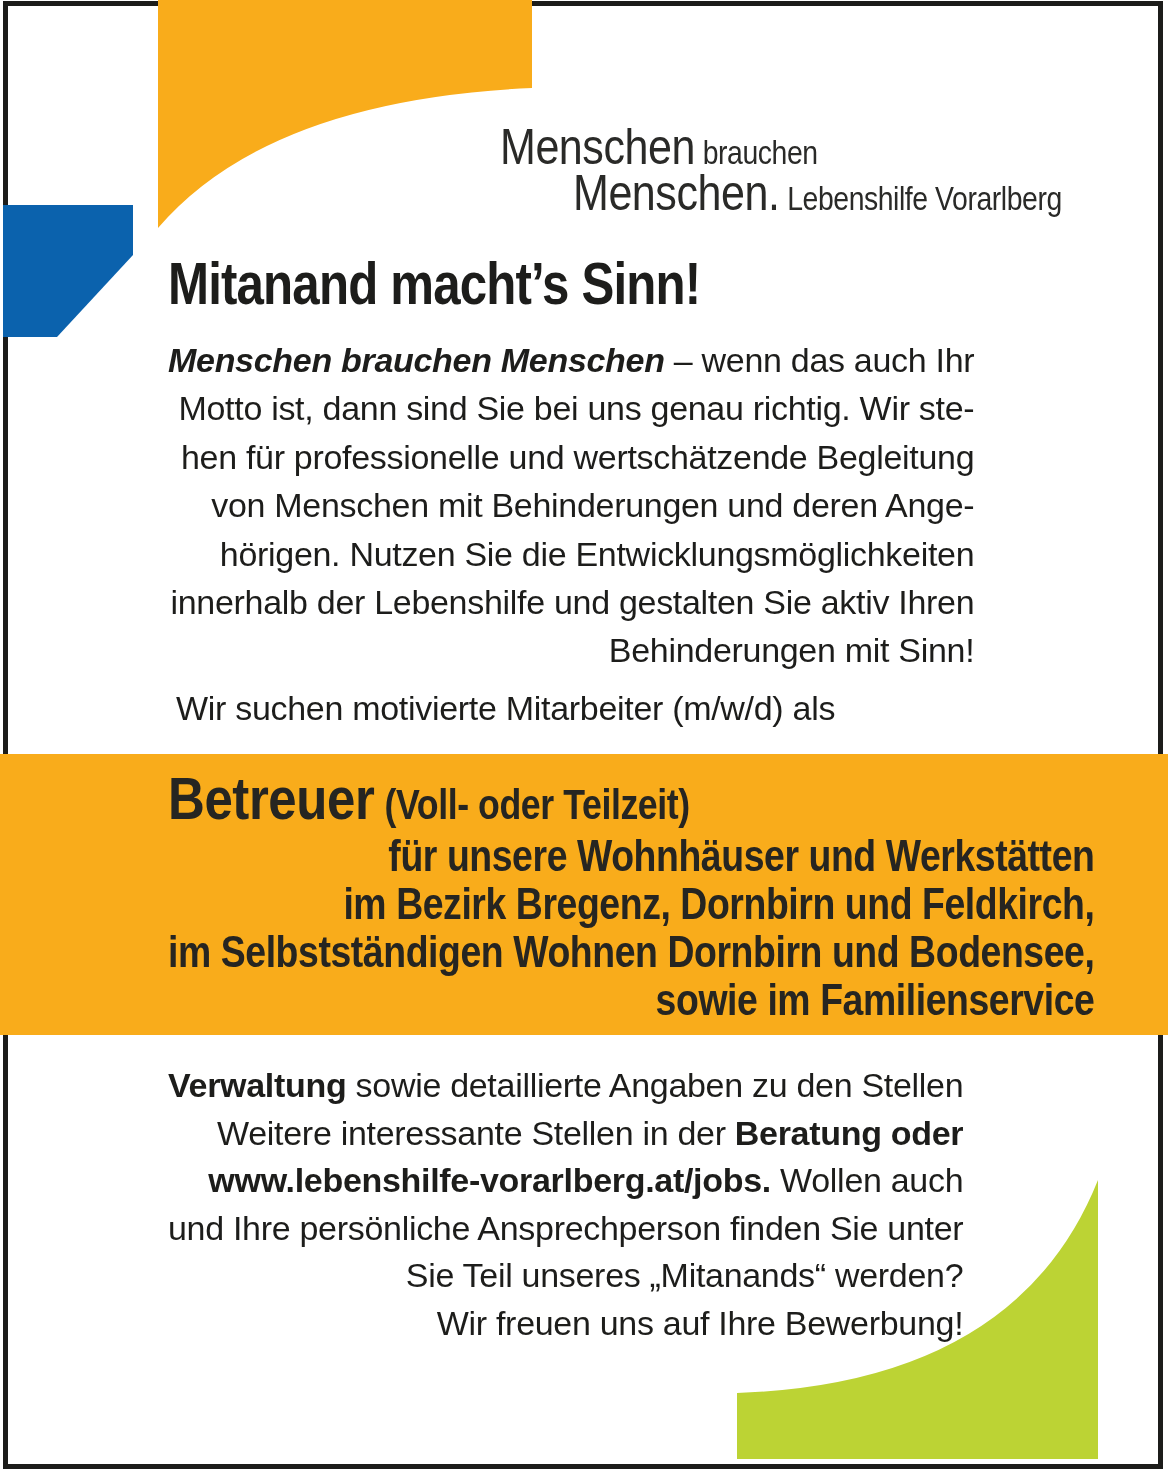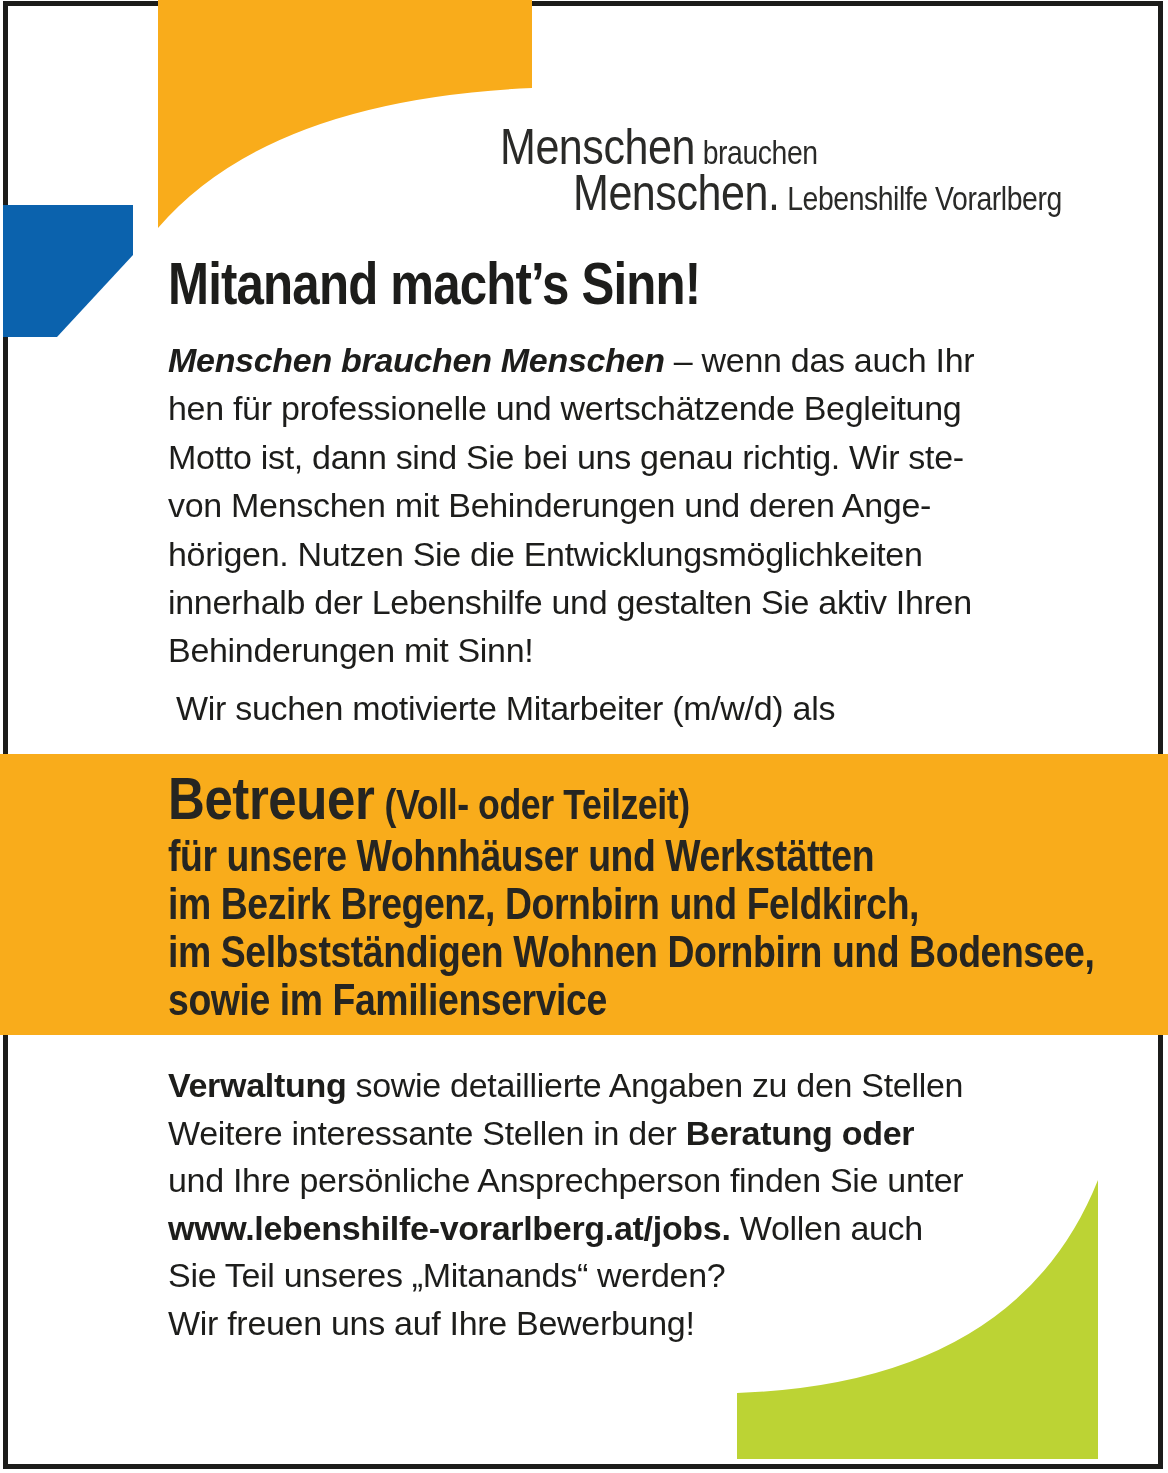--- a/index.html
+++ b/index.html
@@ -10,6 +10,7 @@
     overflow:hidden;
     font-family:"Liberation Sans", sans-serif;
     color:#1d1d1b;
+    text-align:right;
   }
   .frame{
     position:absolute;left:3px;top:1px;

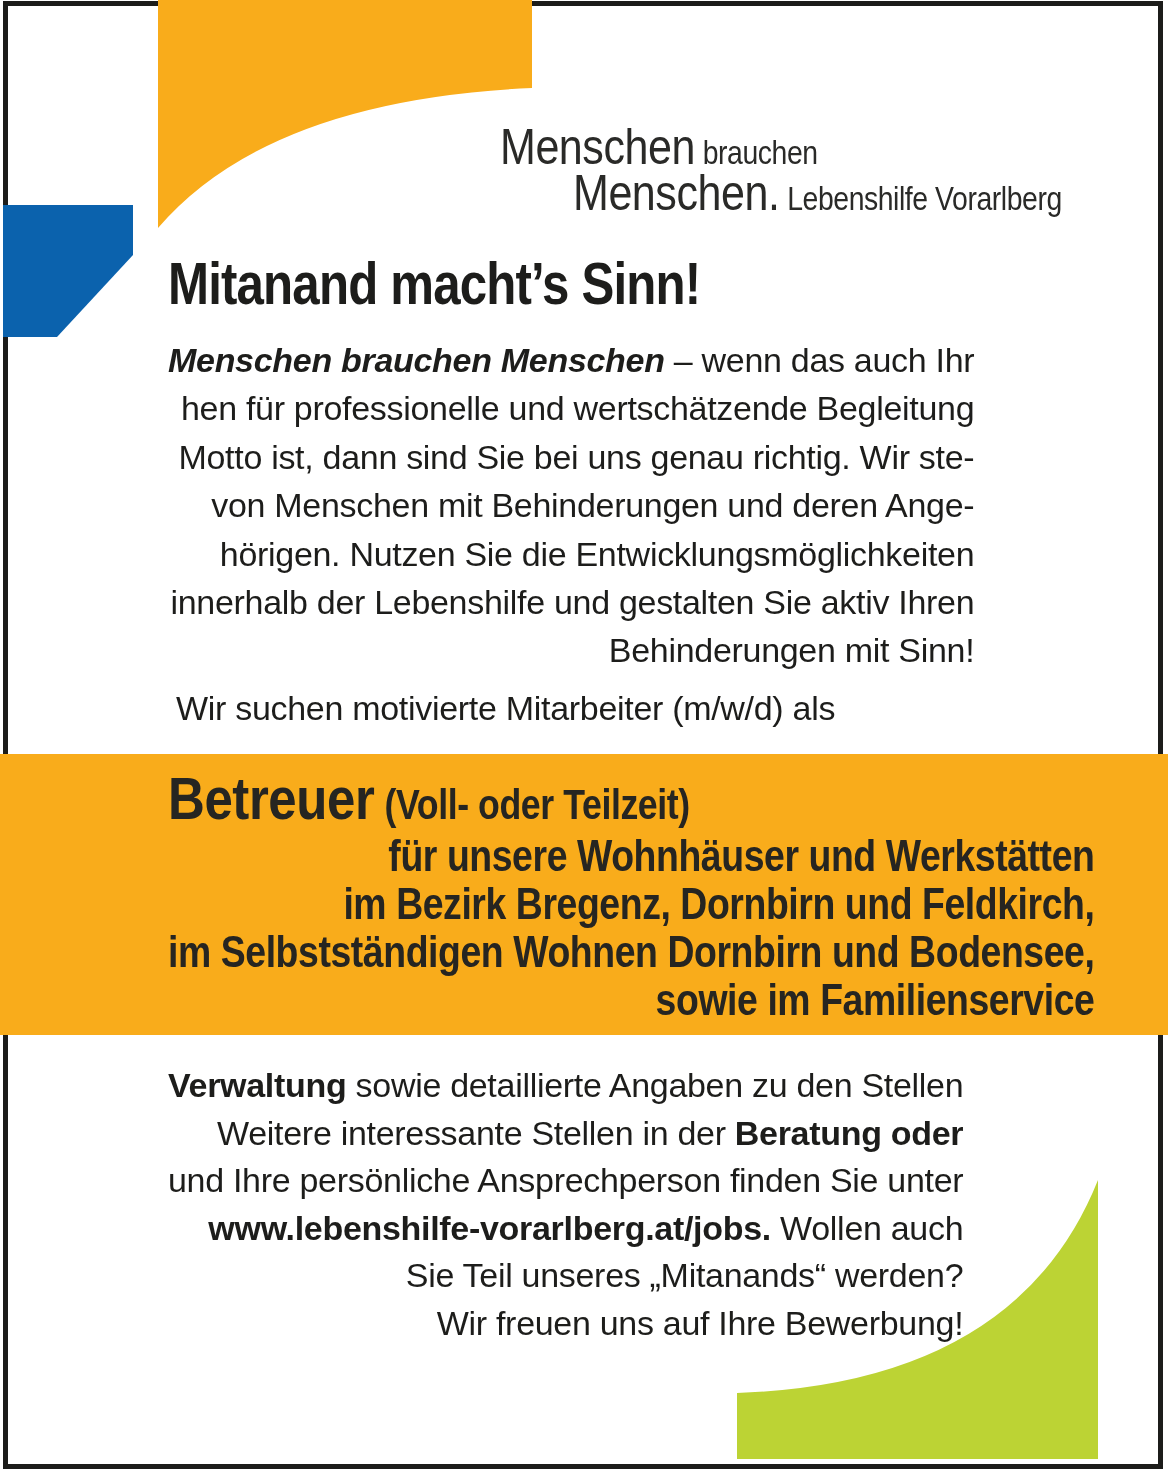--- a/index.html
+++ b/index.html
@@ -103,8 +103,8 @@
 
   <div class="txt intro">
       <div class="rl"><span class="bi">Menschen brauchen Menschen</span><span> – wenn das auch Ihr</span></div>
+      <div class="rl"><span>Motto ist, dann sind Sie bei uns genau richtig. Wir ste-</span></div>
       <div class="rl"><span>hen für professionelle und wertschätzende Begleitung</span></div>
-      <div class="rl"><span>Motto ist, dann sind Sie bei uns genau richtig. Wir ste-</span></div>
       <div class="rl"><span>von Menschen mit Behinderungen und deren Ange-</span></div>
       <div class="rl"><span>hörigen. Nutzen Sie die Entwicklungsmöglichkeiten</span></div>
       <div class="rl"><span>innerhalb der Lebenshilfe und gestalten Sie aktiv Ihren</span></div>

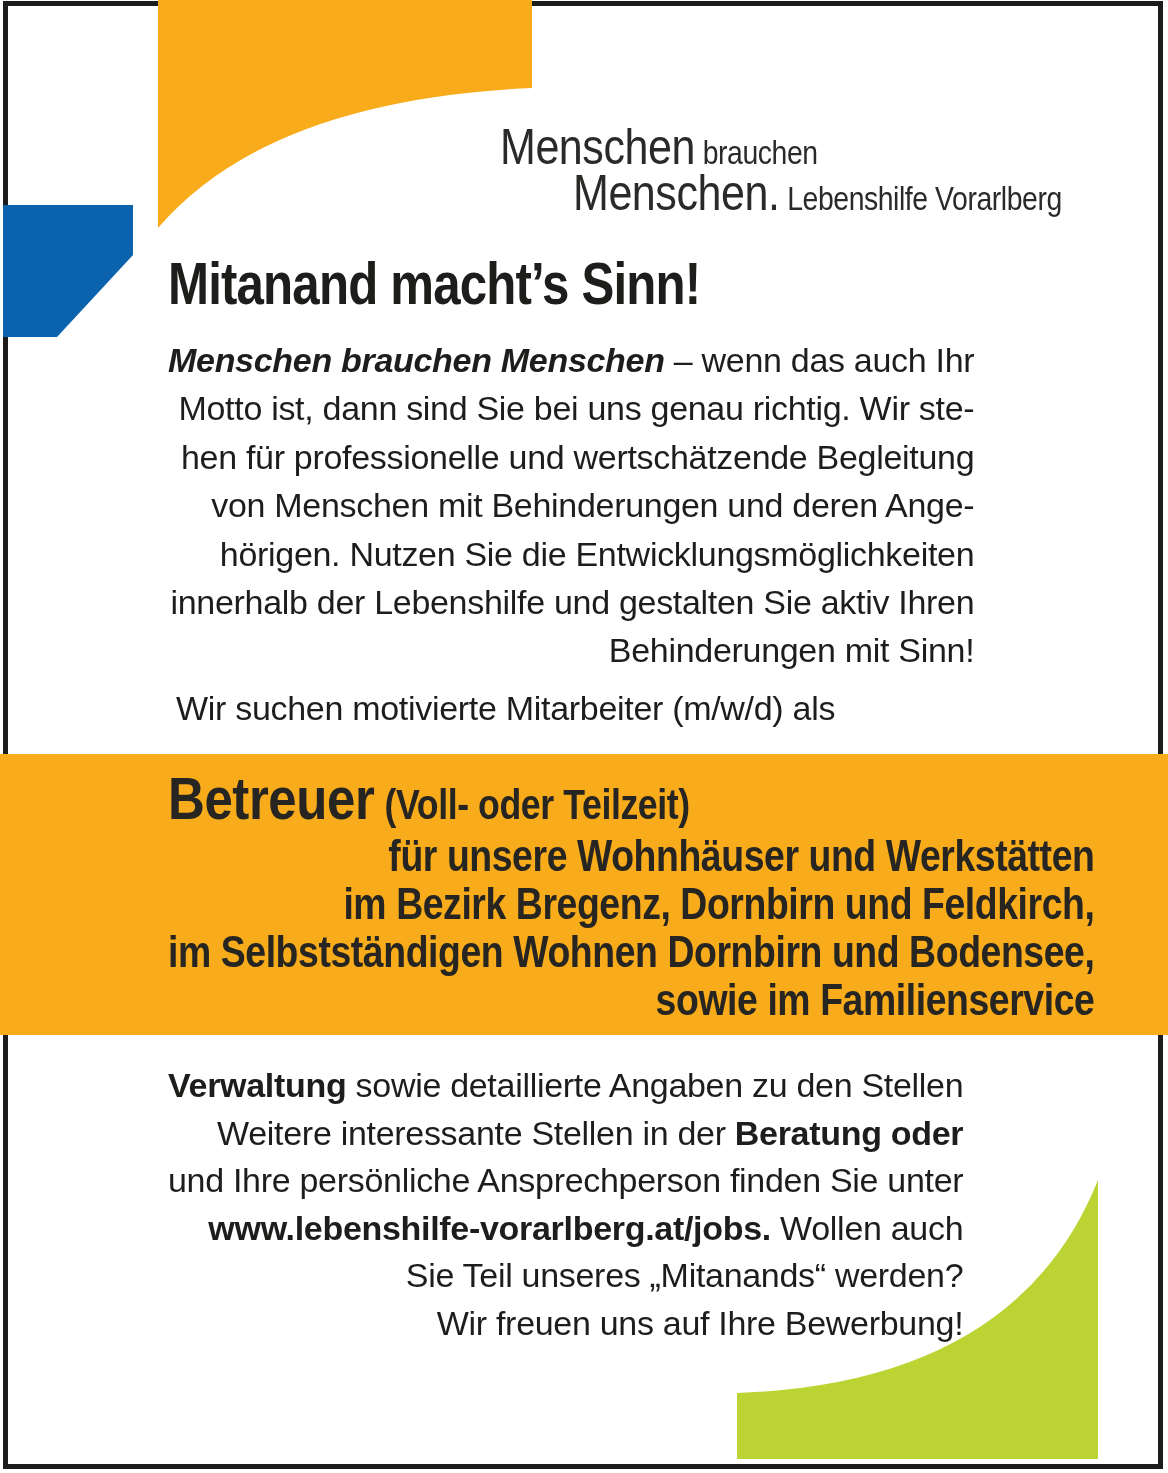--- a/index.html
+++ b/index.html
@@ -126,8 +126,8 @@
   <div class="txt outro">
       <div class="rl"><span class="b">Verwaltung</span><span> sowie detaillierte Angaben zu den Stellen</span></div>
       <div class="rl"><span>Weitere interessante Stellen in der </span><span class="b">Beratung oder</span></div>
+      <div class="rl"><span class="b">www.lebenshilfe-vorarlberg.at/jobs.</span><span> Wollen auch</span></div>
       <div class="rl"><span>und Ihre persönliche Ansprechperson finden Sie unter</span></div>
-      <div class="rl"><span class="b">www.lebenshilfe-vorarlberg.at/jobs.</span><span> Wollen auch</span></div>
       <div class="rl"><span>Sie Teil unseres „Mitanands“ werden?</span></div>
       <div class="rl"><span>Wir freuen uns auf Ihre Bewerbung!</span></div>
     </div>

